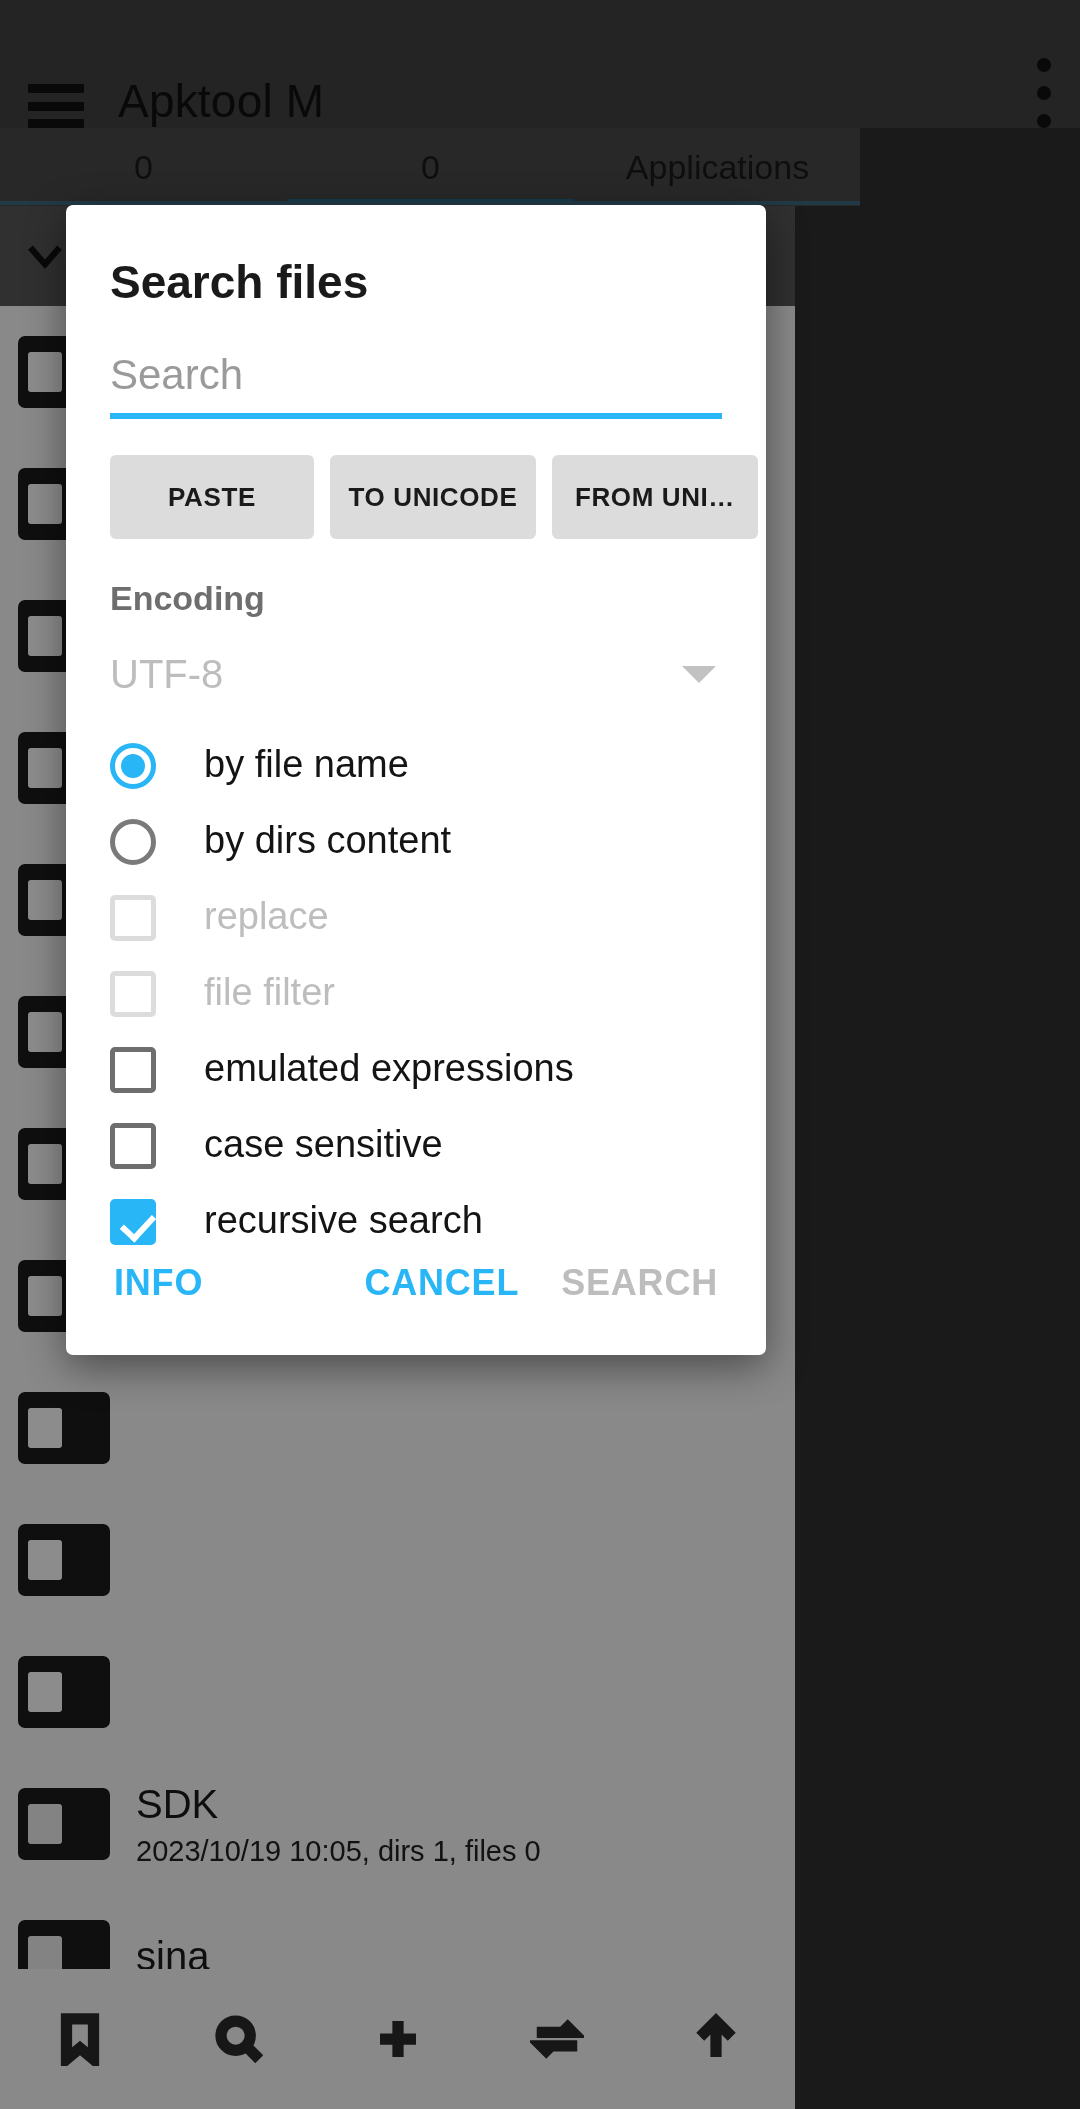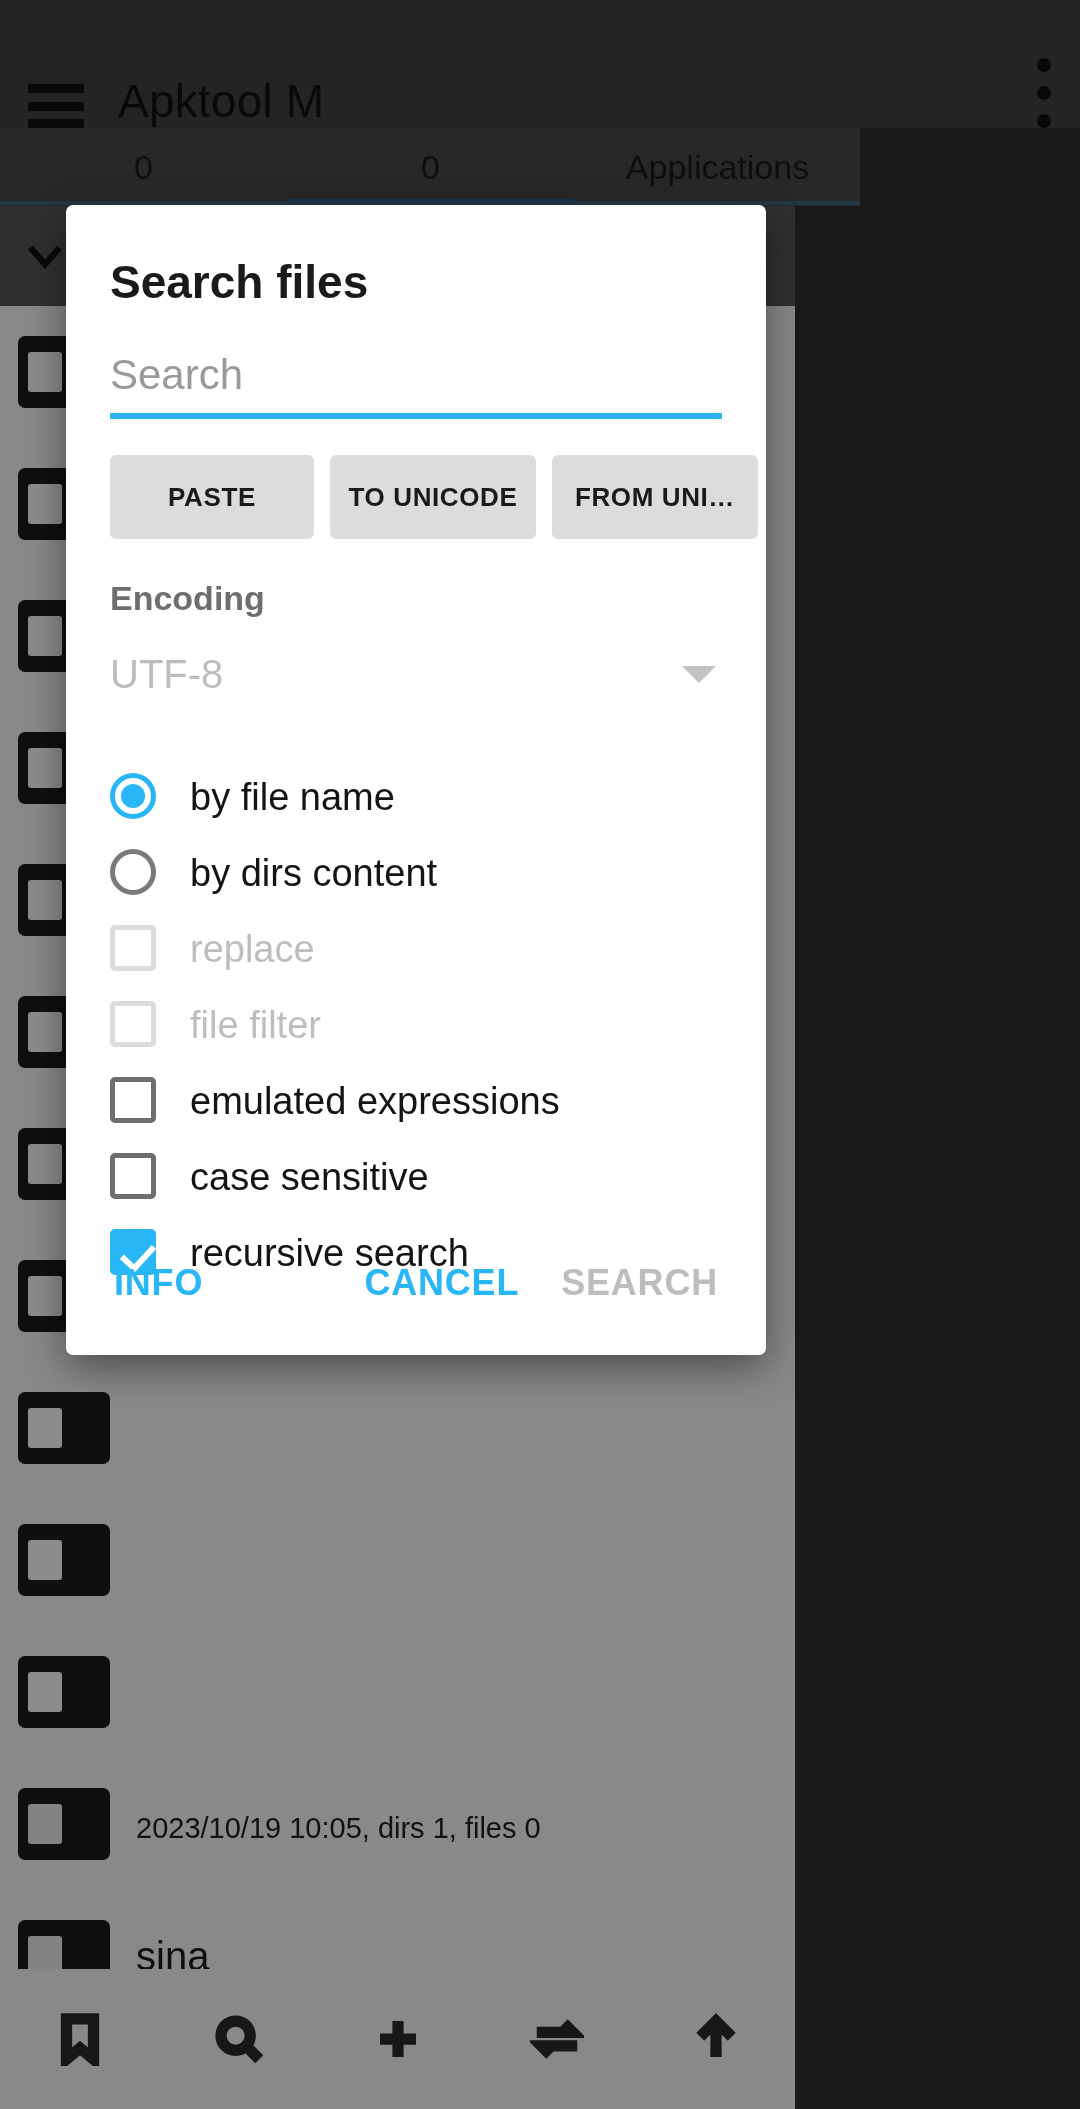--- a/index.html
+++ b/index.html
@@ -110,7 +110,7 @@
     border-top: 17px solid #c2c2c2; margin-right: 6px; }
 
   .opt-list { margin-top: 46px; }
-  .opt-row { display: flex; align-items: flex-end; height: 76px; }
+  .opt-row { display: flex; align-items: flex-start; height: 76px; gap: 14px; }
   .opt-label { font-size: 38px; color: #141414; margin-left: 34px; }
   .opt-row.disabled .opt-label { color: #bdbdbd; }
 

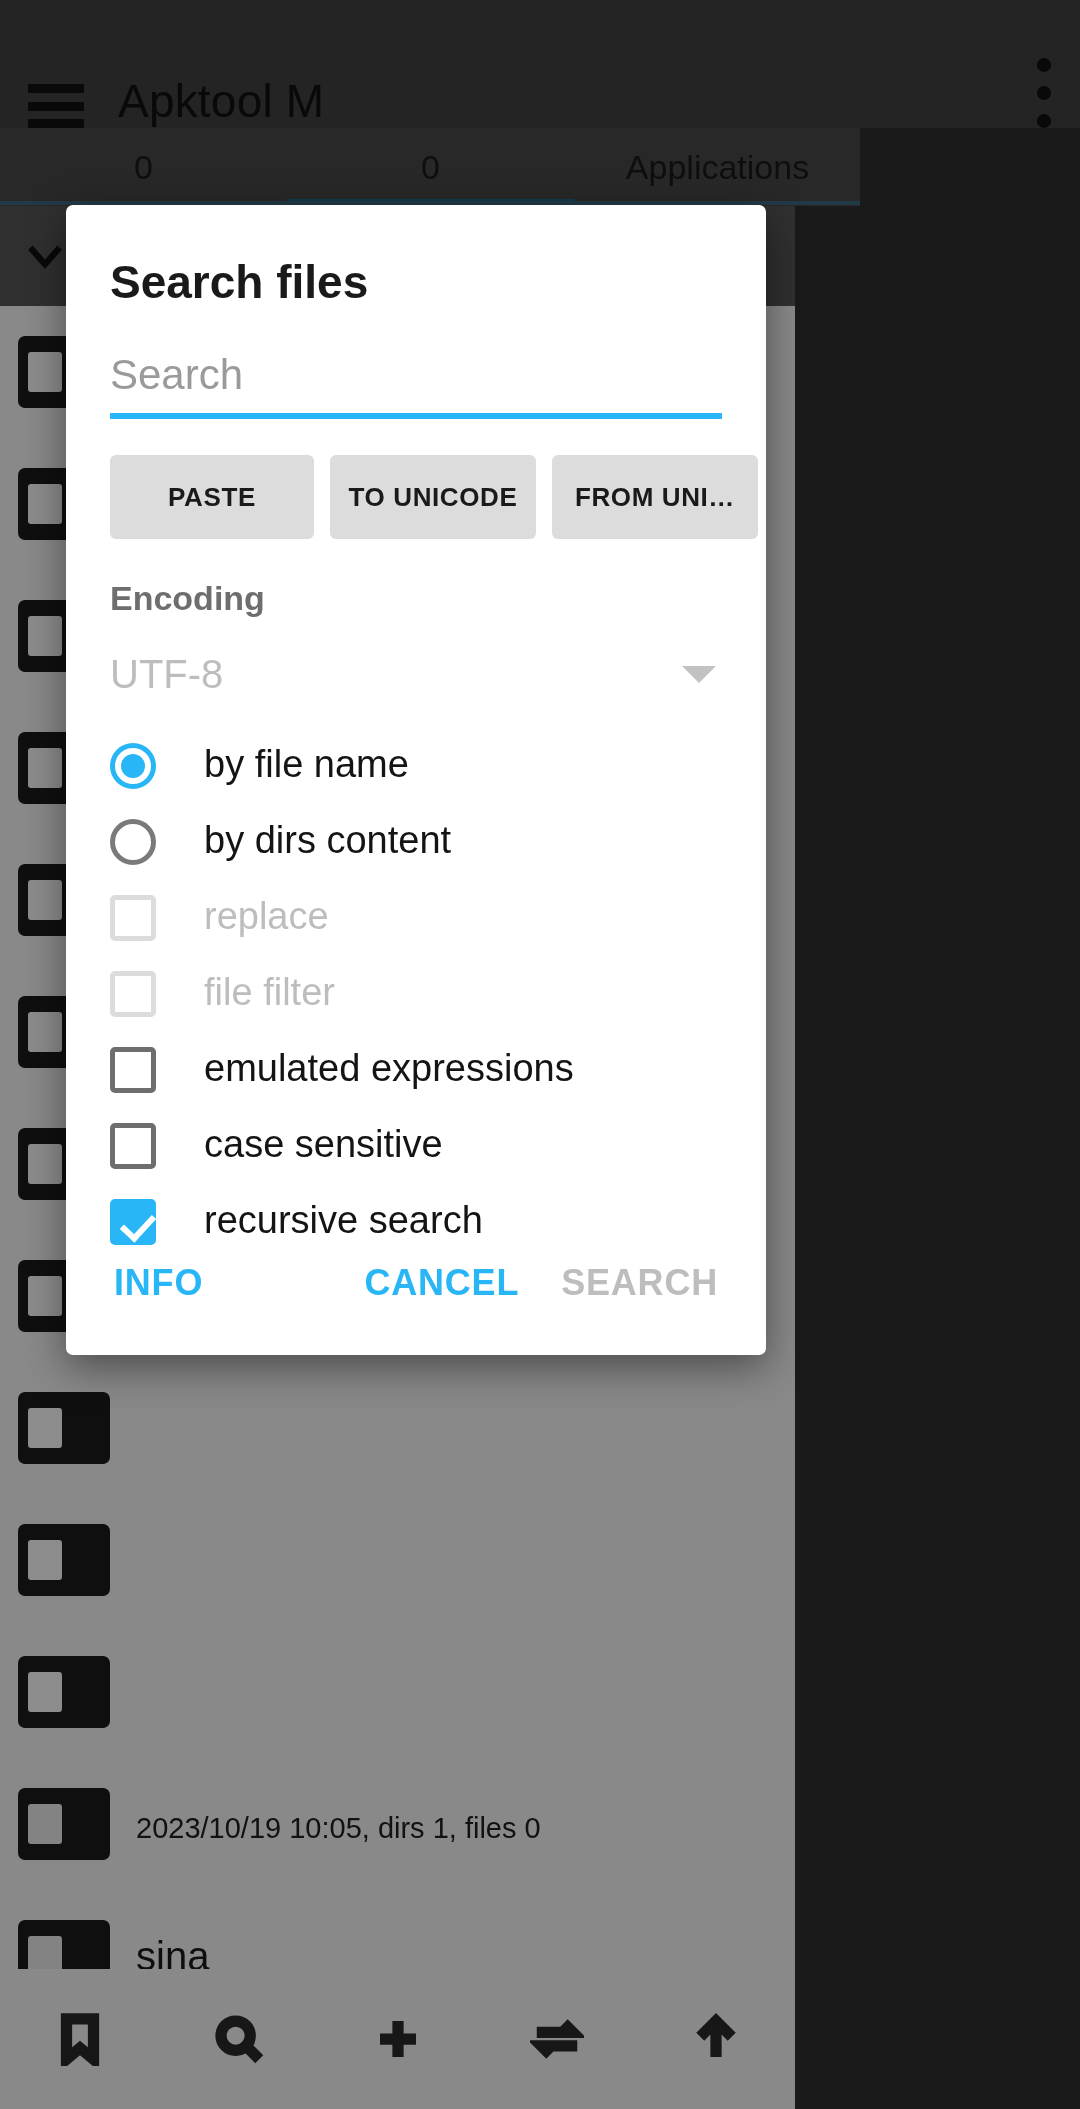--- a/index.html
+++ b/index.html
@@ -182,6 +182,7 @@
       <div class="file-row">
         <div class="folder-ic solid"></div>
         <div class="file-meta">
+          <div class="file-name">SDK</div>
           <div class="file-sub">2023/10/19 10:05, dirs 1, files 0</div>
         </div>
       </div>

